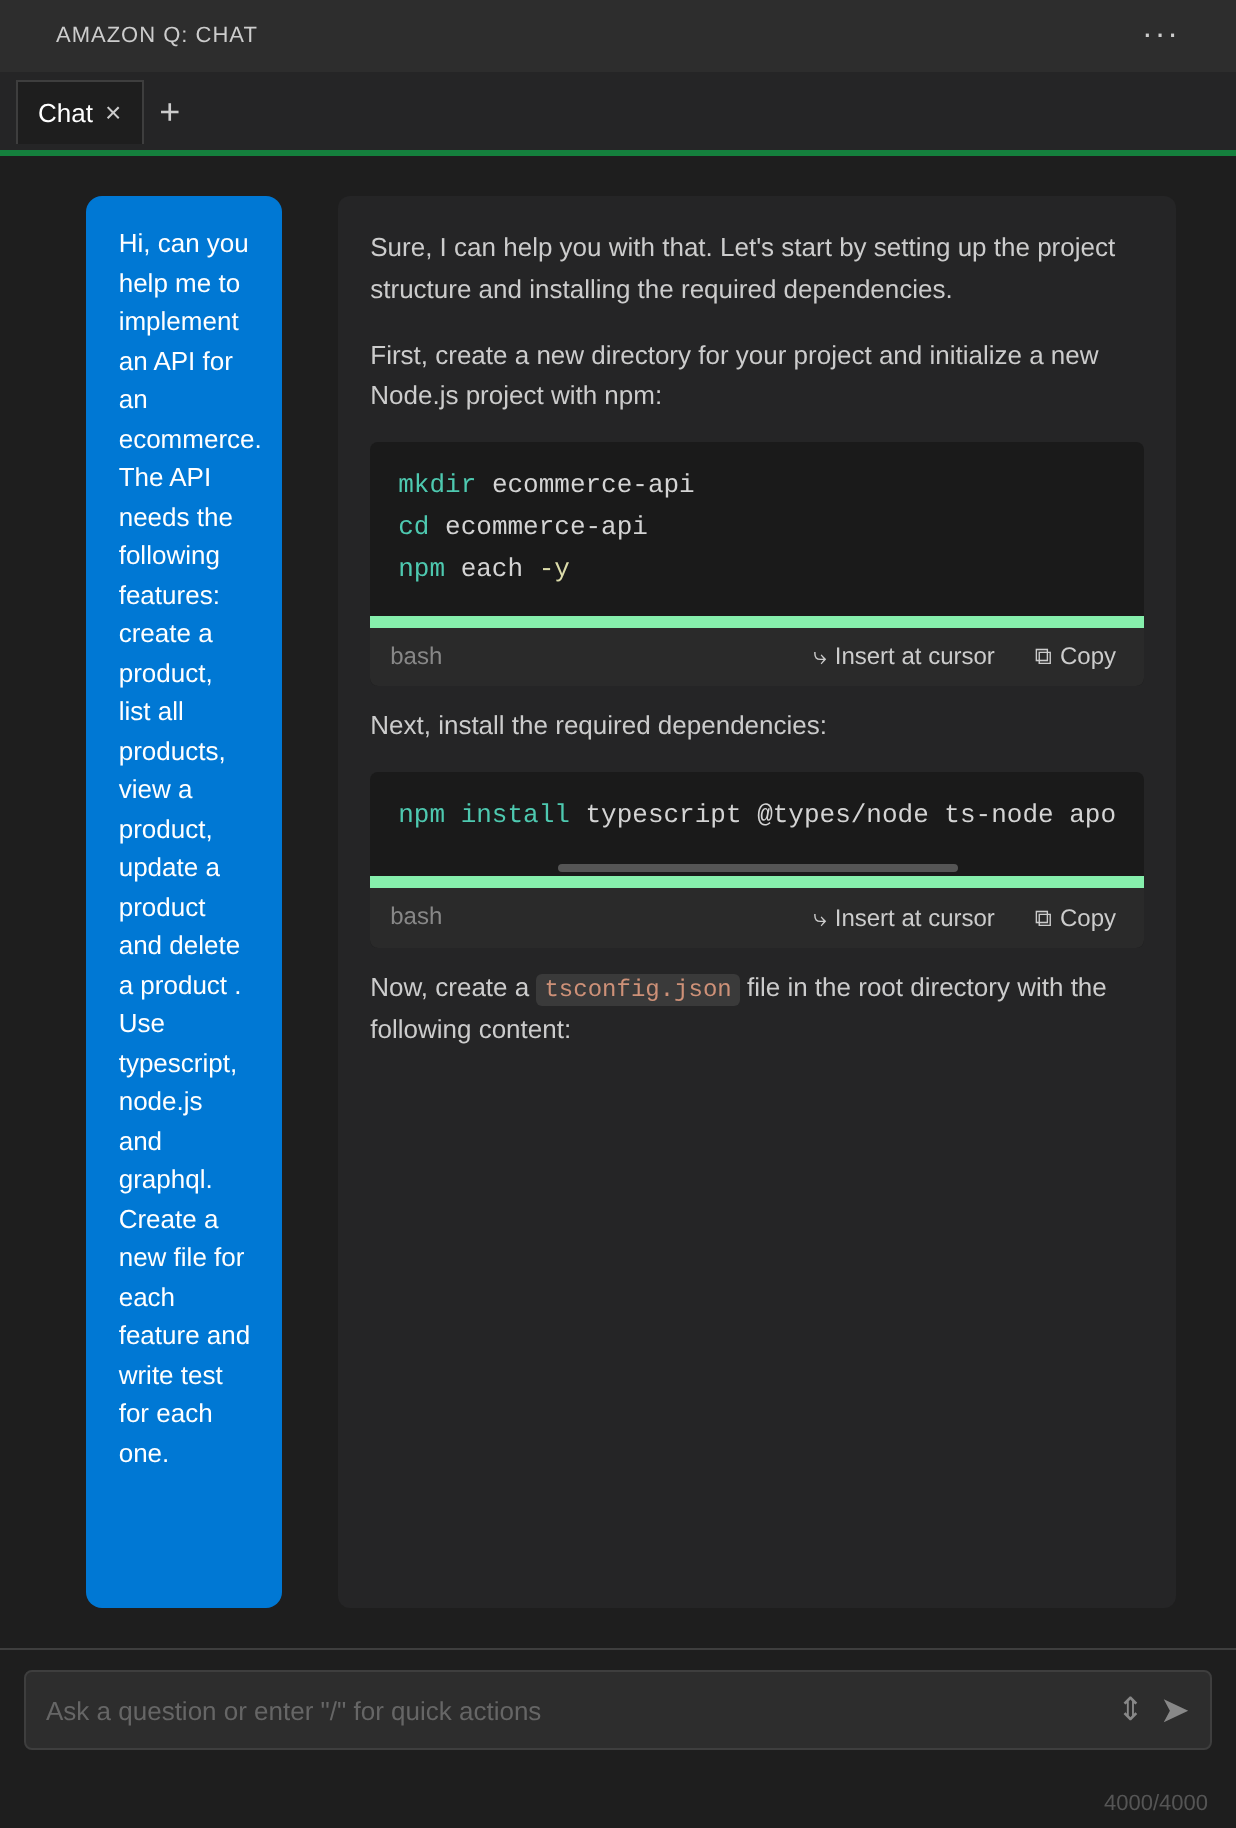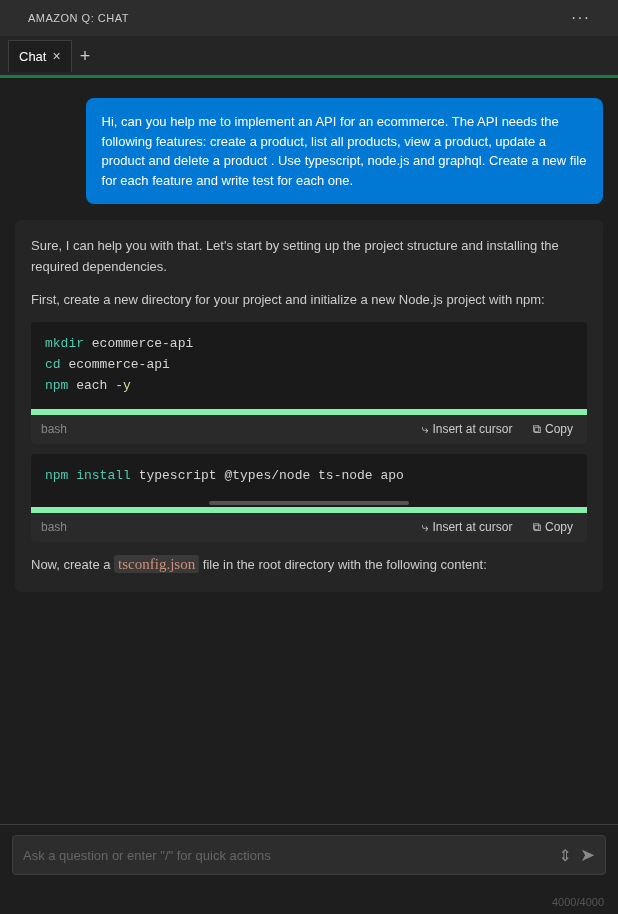--- a/index.html
+++ b/index.html
@@ -88,9 +88,9 @@
       flex: 1;
       overflow-y: auto;
       overflow-x: hidden;
-      padding: 12px 1px;
-      display: flex;
-      flex-direction: column;
+      padding: 12px 16px;
+      display: flex;
+      flex-direction: row;
       gap: 0;
     }
     .chat-area::-webkit-scrollbar {

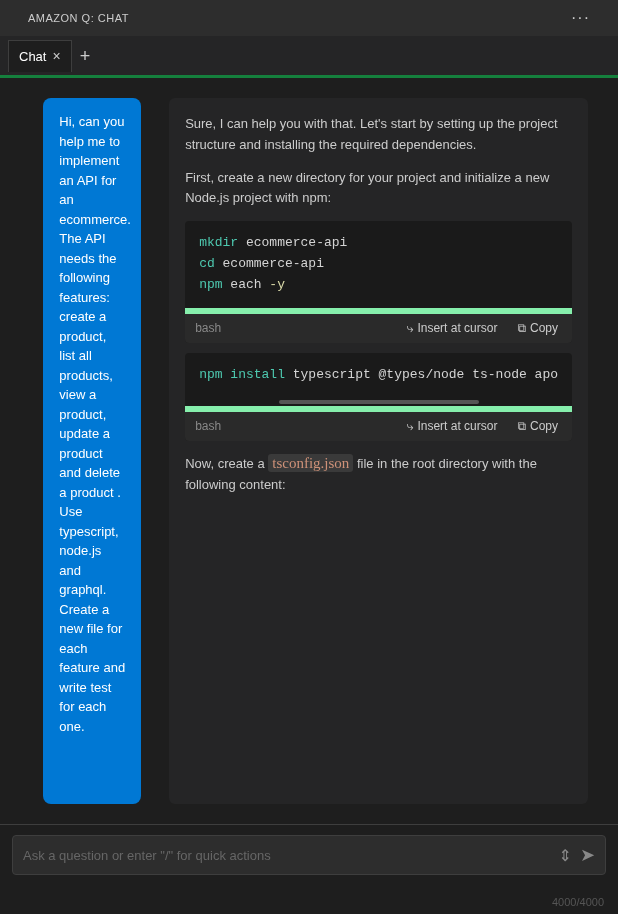--- a/index.html
+++ b/index.html
@@ -318,6 +318,7 @@
       </div>
     </div>
 
+    <p>Next, install the required dependencies:</p>
 
     <div class="code-block-container">
       <div class="code-block-body"><span class="kw-green">npm</span><span class="kw-teal"> install</span><span class="kw-white"> typescript @types/node ts-node apo</span></div>

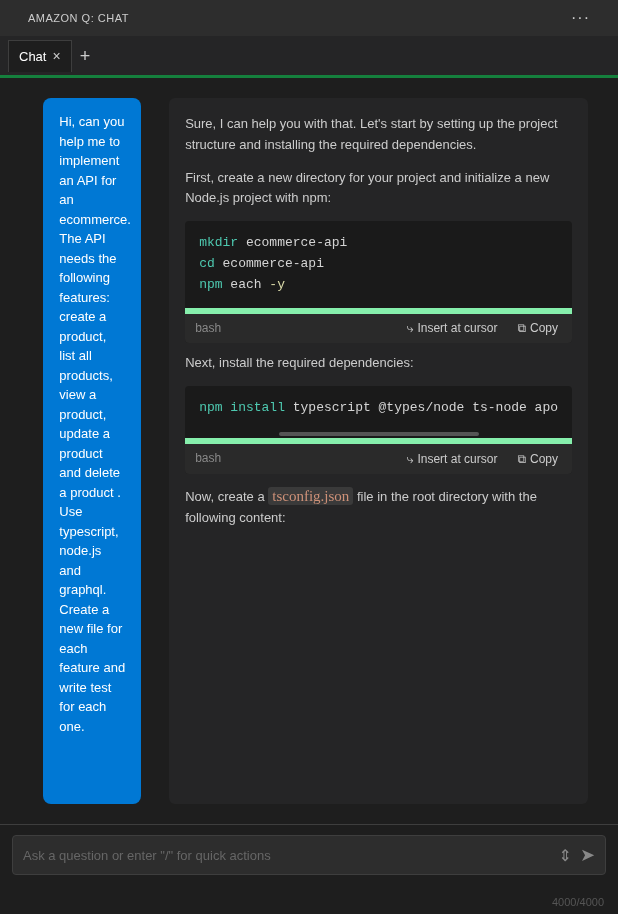--- a/index.html
+++ b/index.html
@@ -219,8 +219,8 @@
       color: #ce9178;
       padding: 1px 4px;
       border-radius: 3px;
-      font-family: Liberation Serif, serif;
-      font-size: 15px;
+      font-family: Liberation Mono, monospace;
+      font-size: 12px;
     }
 
     

